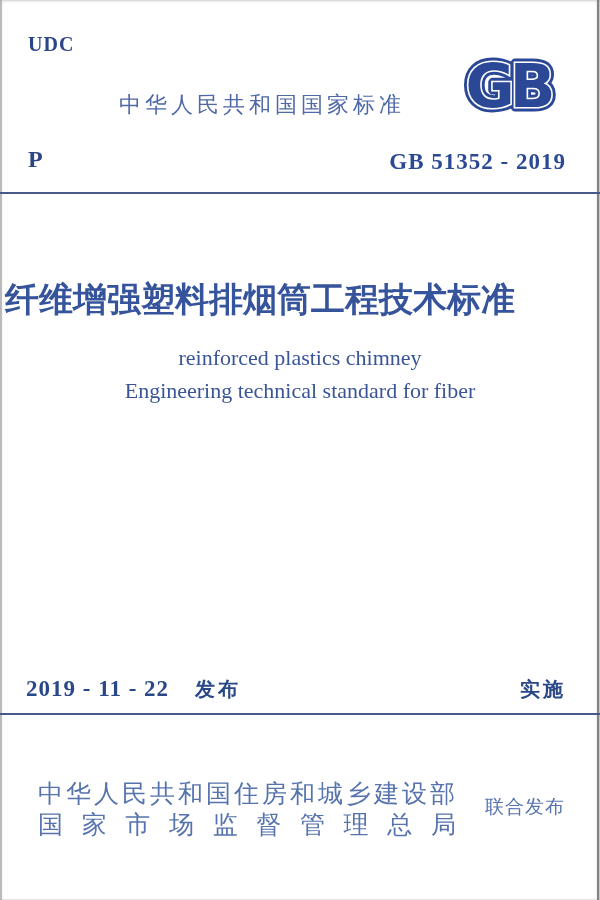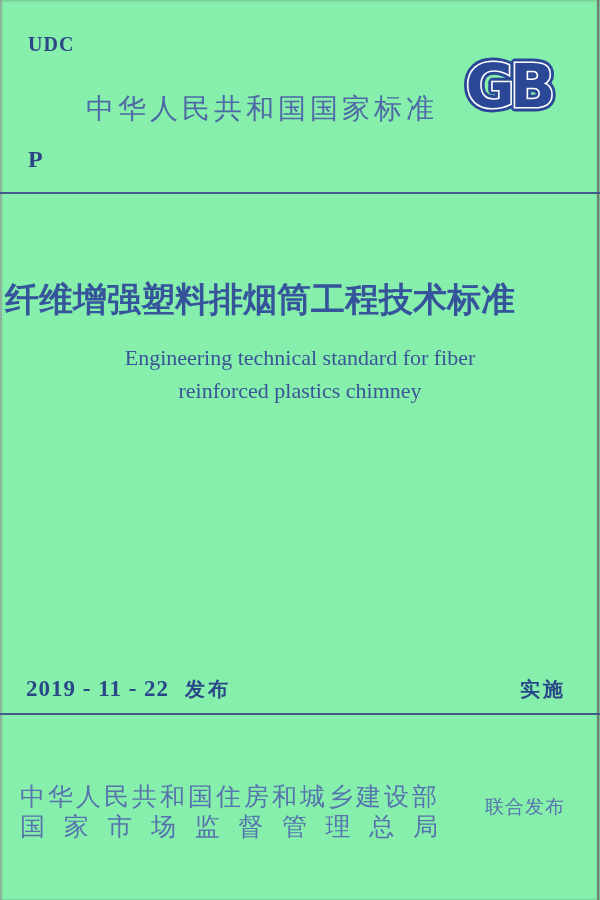--- a/index.html
+++ b/index.html
@@ -11,7 +11,7 @@
   .page{
     position:relative;
     width:600px;height:900px;
-    background:#86efac;
+    background:#ffffff;
     overflow:hidden;
     box-shadow:
       inset -3px 0 2px rgba(60,60,60,.25),

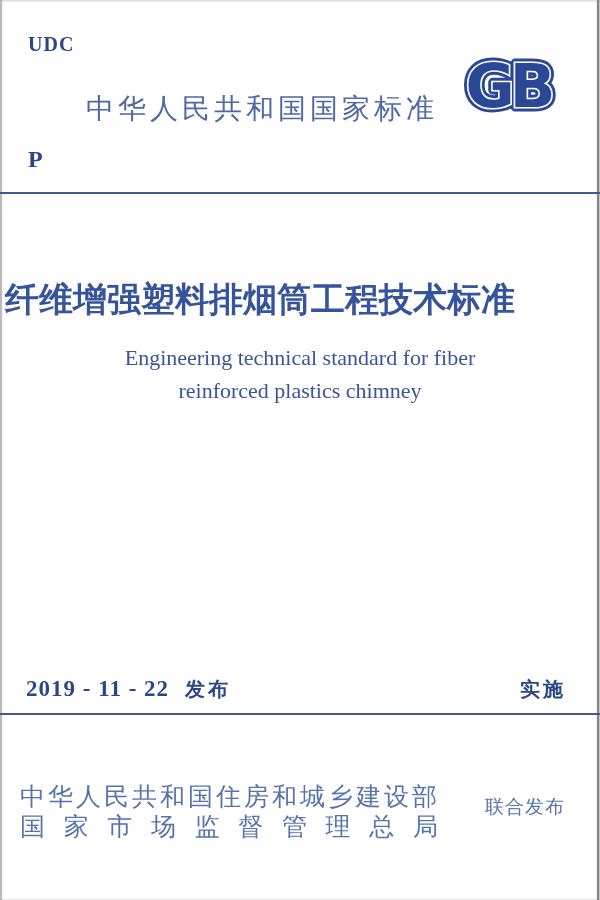--- a/index.html
+++ b/index.html
@@ -36,7 +36,7 @@
   .std-heading{
     position:absolute;left:0;top:90px;width:524px;
     text-align:center;
-    font-size:28px;letter-spacing:4px;
+    font-size:22px;letter-spacing:4px;
     color:#4f68a6;
   }
   .gb-logo{

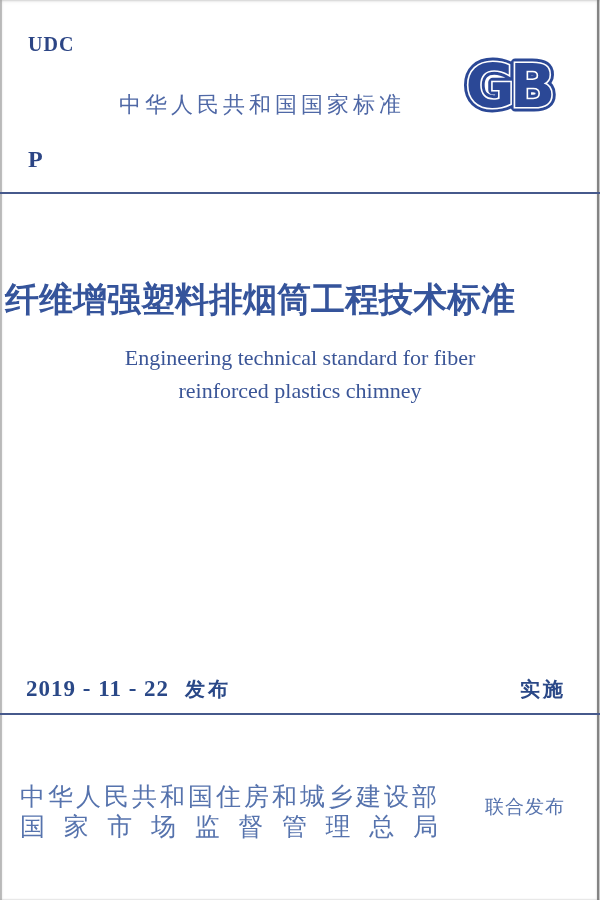--- a/index.html
+++ b/index.html
@@ -131,6 +131,7 @@
 
   <div class="p-code">P</div>
 
+  <div class="std-number">GB 51352 - 2019</div>
 
   <div class="rule rule-top"></div>
 

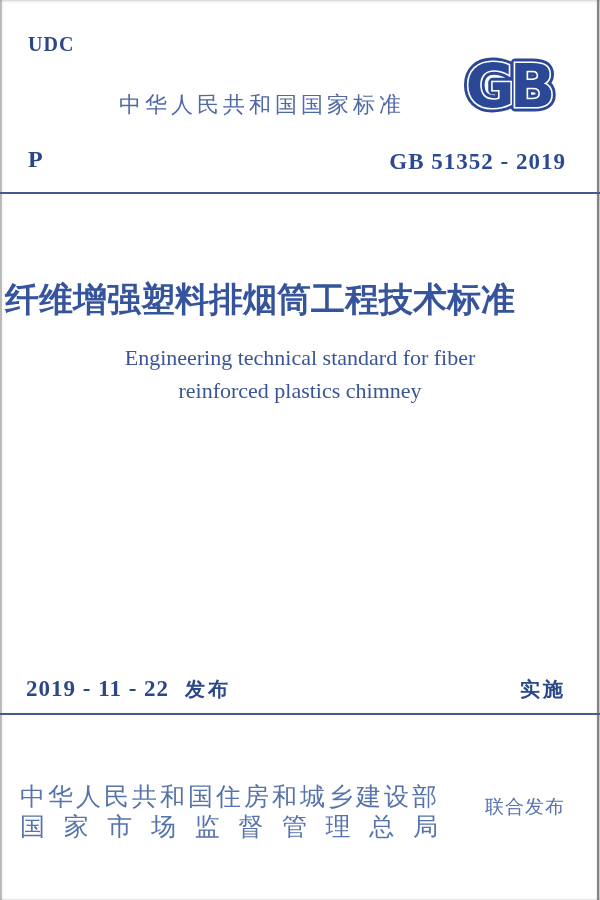--- a/index.html
+++ b/index.html
@@ -138,8 +138,8 @@
   <div class="title-zh">纤维增强塑料排烟筒工程技术标准</div>
 
   <div class="title-en">
+    <div>reinforced plastics chimney</div>
     <div>Engineering technical standard for fiber</div>
-    <div>reinforced plastics chimney</div>
   </div>
 
   <div class="dates-row">

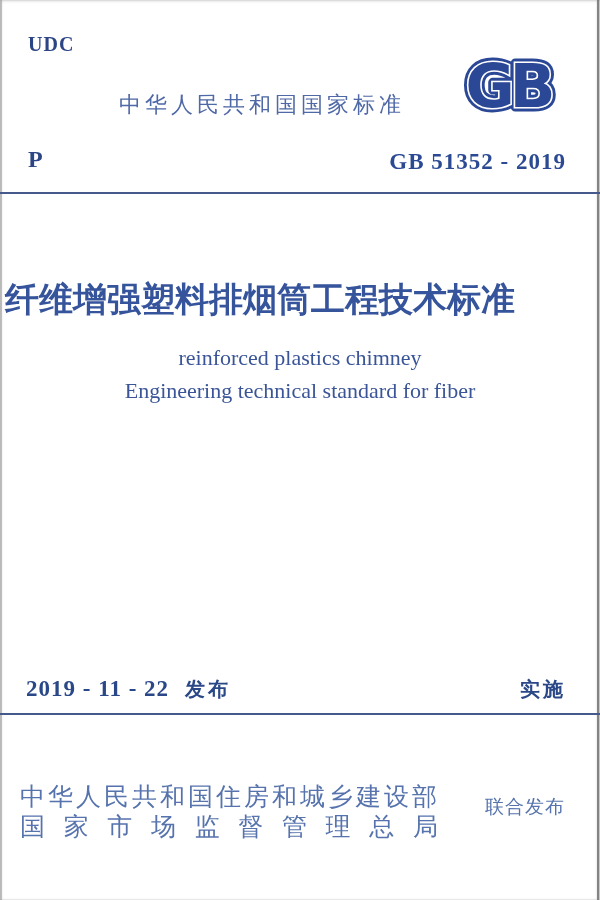--- a/index.html
+++ b/index.html
@@ -81,7 +81,7 @@
     position:absolute;left:26px;right:34px;top:676px;
     display:flex;justify-content:space-between;align-items:baseline;
   }
-  .date-group{display:flex;align-items:baseline;gap:16px;}
+  .date-group{display:flex;align-items:baseline;gap:26px;}
   .date-num{
     font-family:"Liberation Serif", serif;
     font-weight:bold;font-size:23px;letter-spacing:1px;

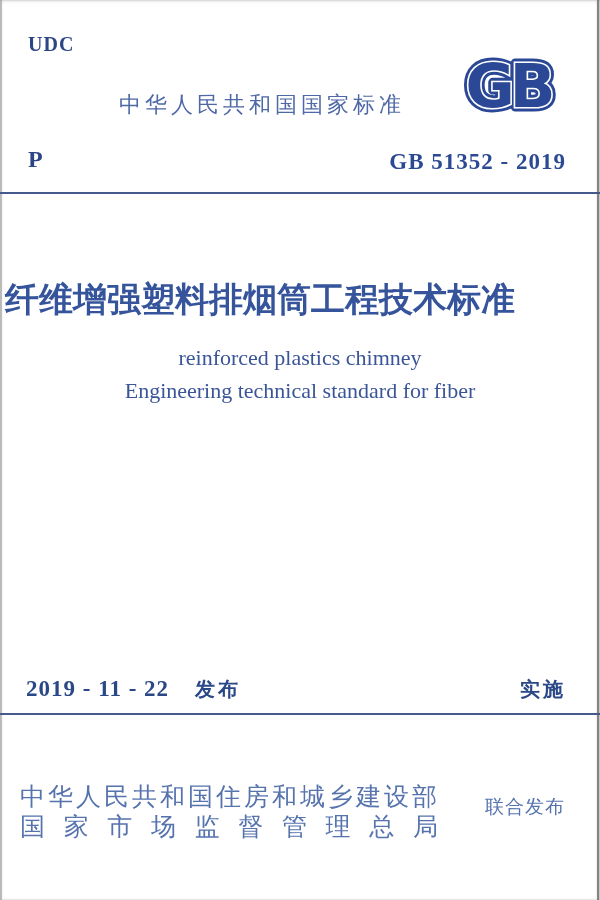--- a/index.html
+++ b/index.html
@@ -93,8 +93,9 @@
   }
 
   .publishers{
-    position:absolute;left:20px;top:781px;width:418px;
+    position:absolute;left:38px;top:781px;width:418px;
     color:#5673ad;
+    font-family:Liberation Mono, monospace;
   }
   .pub-line1{
     font-size:25px;letter-spacing:3px;white-space:nowrap;

